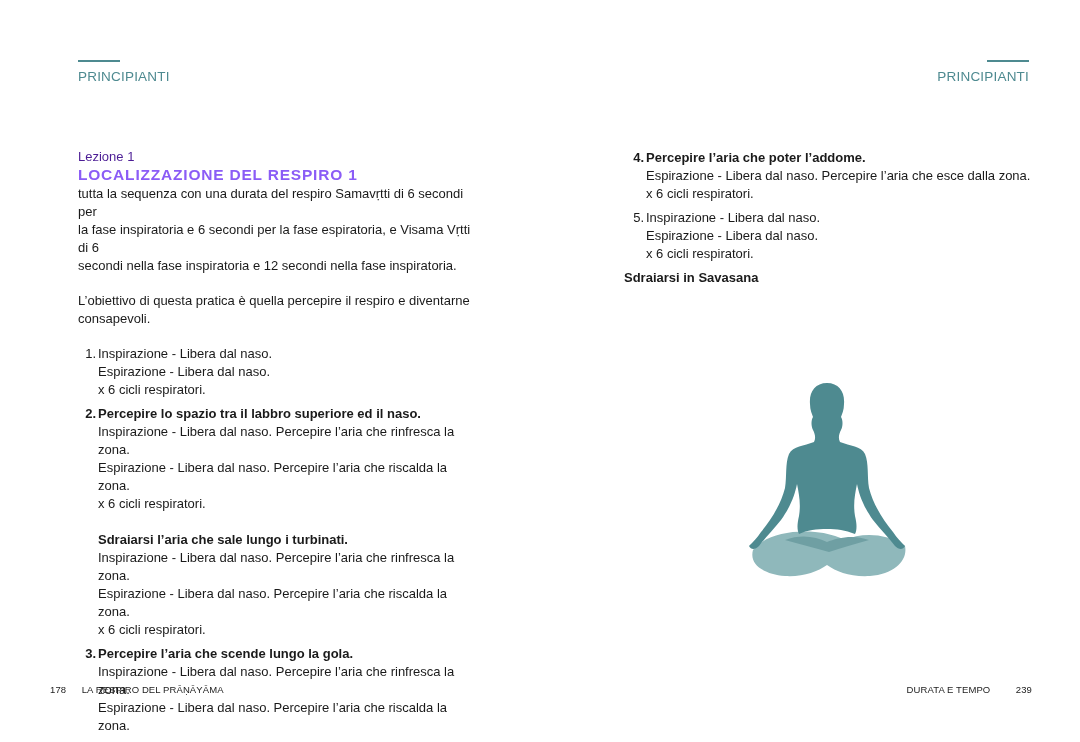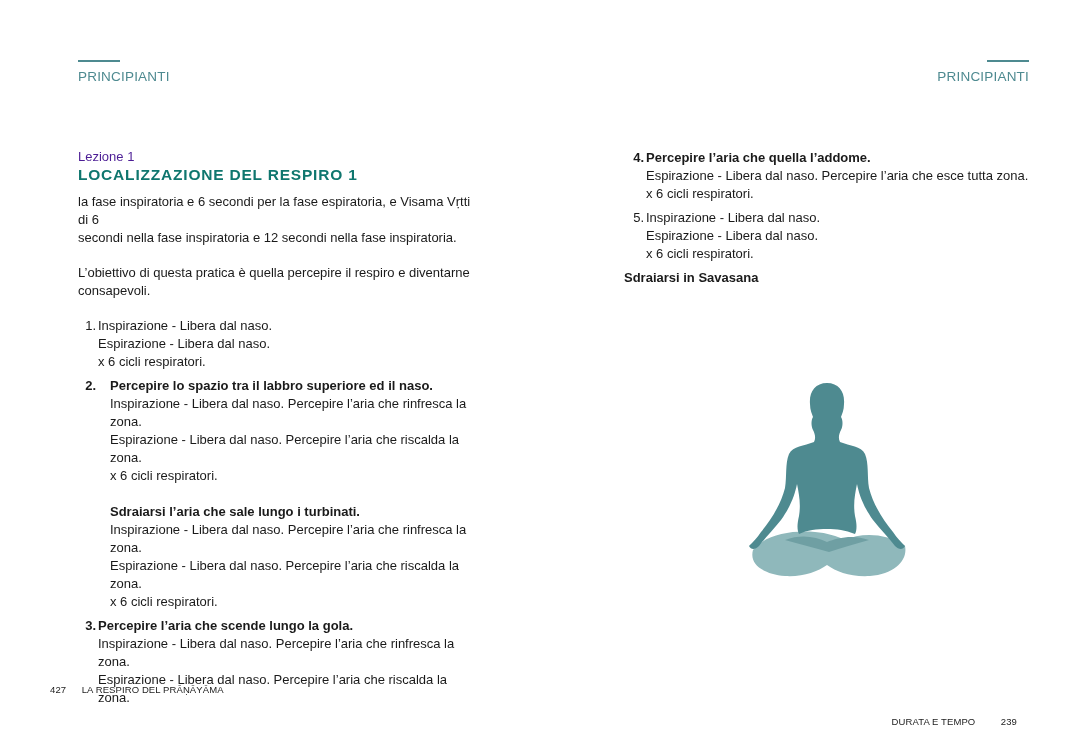--- a/index.html
+++ b/index.html
@@ -85,7 +85,7 @@
   <div class="item">
     <div class="num b">4.</div>
     <div class="body" style="padding-left:2px;">
-      <div class="b">Percepire l’aria che quella l’addome.</div>
+      <div class="b">Percepire l’aria che poter l’addome.</div>
       <div>Espirazione - Libera dal naso. Percepire l’aria che esce tutta zona.</div>
       <div>x 6 cicli respiratori.</div>
     </div>

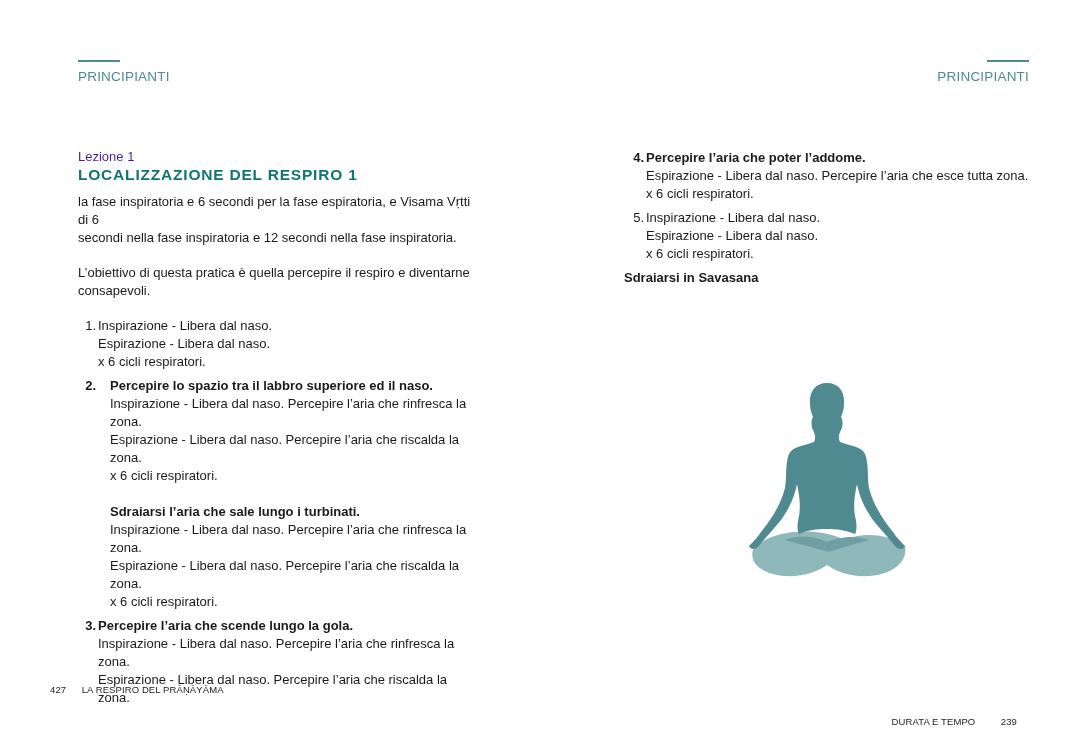--- a/index.html
+++ b/index.html
@@ -10,7 +10,7 @@
   .page-left { position: absolute; left: 78px; top: 149px; width: 400px; }
   .page-right { position: absolute; left: 624px; top: 149px; width: 420px; }
   .lesson { font-size: 13px; color: #4c1d95; line-height: 16px; }
-  .title { font-size: 15.5px; font-weight: bold; color: #0f766e; letter-spacing: 0.8px; line-height: 20px; margin-bottom: 8px; }
+  .title { font-size: 15.5px; font-weight: bold; color: #8b5cf6; letter-spacing: 0.8px; line-height: 20px; margin-bottom: 0; }
   .para { font-size: 13px; line-height: 18px; margin: 0; }
   .gap { height: 17px; }
   .item { display: flex; font-size: 13px; line-height: 18px; }

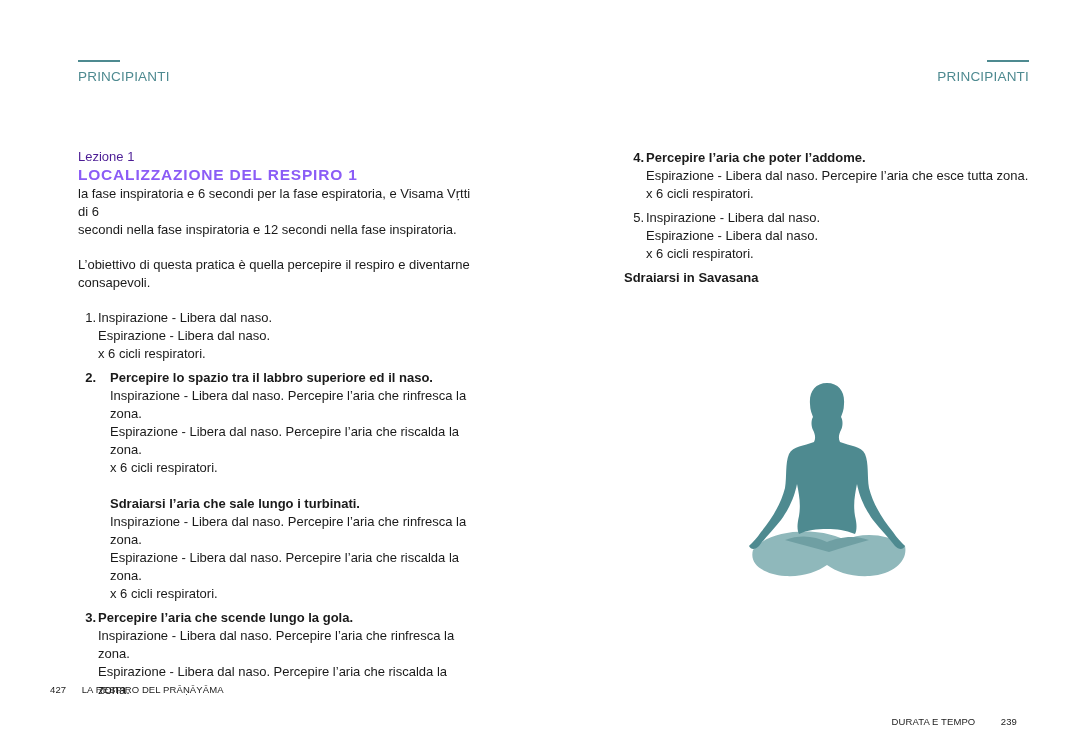--- a/index.html
+++ b/index.html
@@ -86,7 +86,7 @@
     <div class="num b">4.</div>
     <div class="body" style="padding-left:2px;">
       <div class="b">Percepire l’aria che poter l’addome.</div>
-      <div>Espirazione - Libera dal naso. Percepire l’aria che esce tutta zona.</div>
+      <div>Espirazione - Libera dal naso. Percepire l’aria che esce dalla zona.</div>
       <div>x 6 cicli respiratori.</div>
     </div>
   </div>

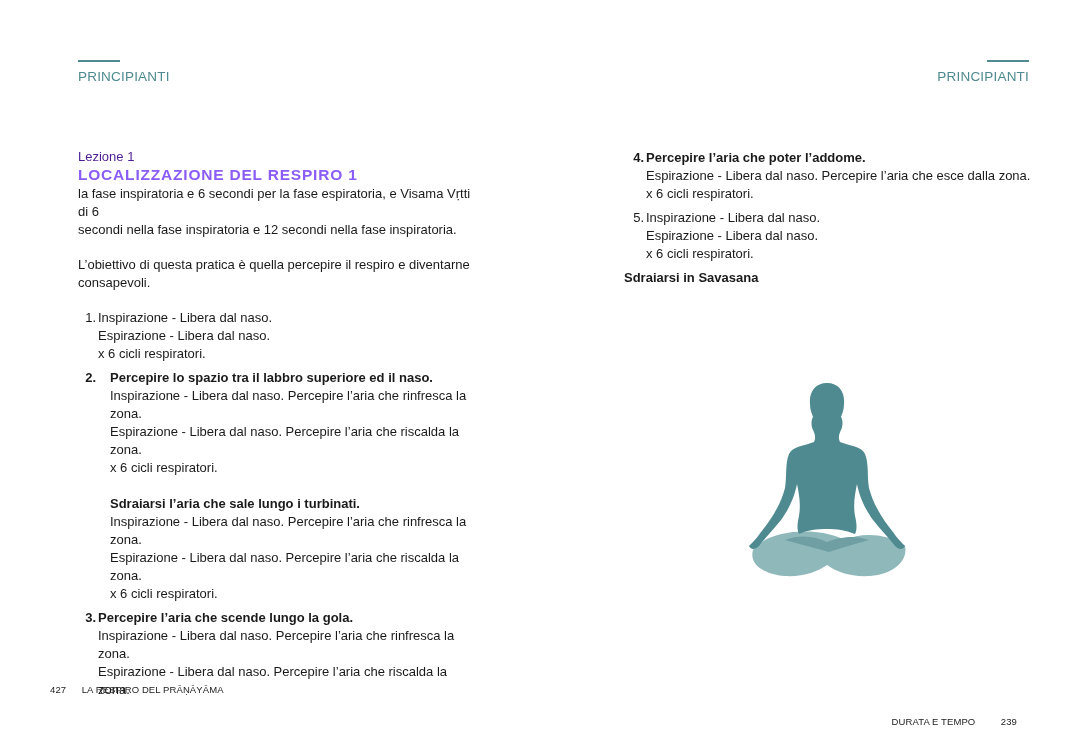--- a/index.html
+++ b/index.html
@@ -34,6 +34,7 @@
   <div class="title">LOCALIZZAZIONE DEL RESPIRO 1</div>
 
   <div>
+    <div class="para">tutta la sequenza con una durata del respiro Samavṛtti di 6 secondi per</div>
     <div class="para">la fase inspiratoria e 6 secondi per la fase espiratoria, e Visama Vṛtti di 6</div>
     <div class="para">secondi nella fase inspiratoria e 12 secondi nella fase inspiratoria.</div>
   </div>

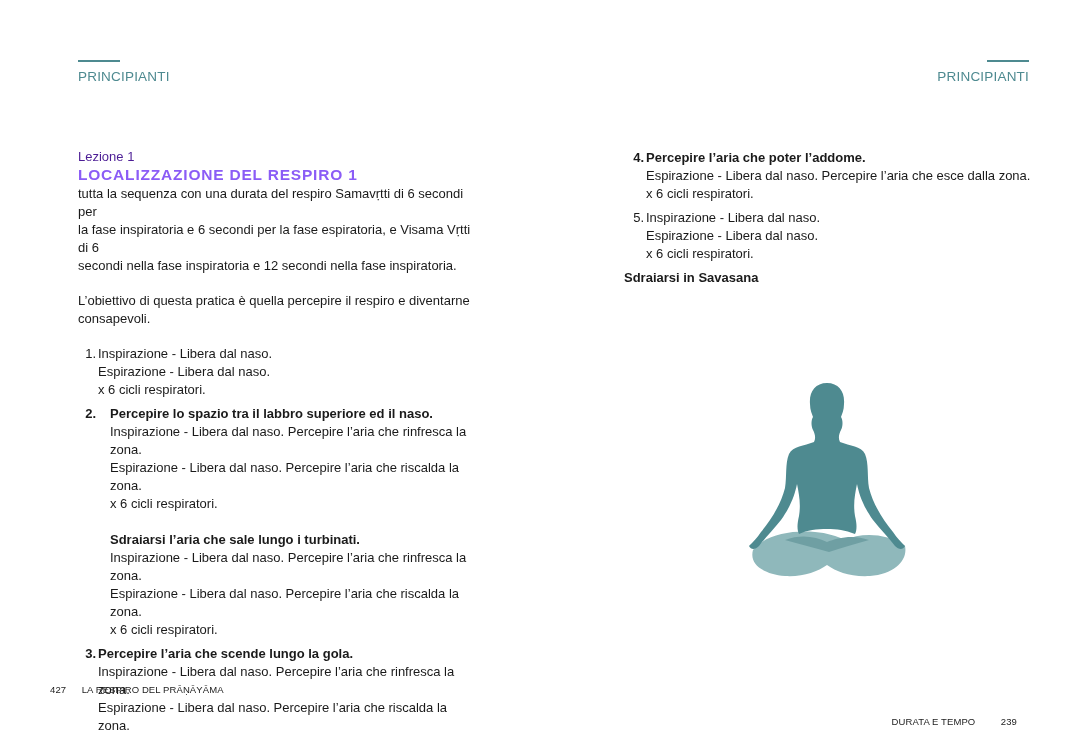--- a/index.html
+++ b/index.html
@@ -57,7 +57,7 @@
 
   <div class="item" style="margin-left:-2px;">
     <div class="num b">2.</div>
-    <div class="body" style="padding-left:2px;margin-left:12px;">
+    <div class="body" style="padding-left:2px;">
       <div class="b">Percepire lo spazio tra il labbro superiore ed il naso.</div>
       <div>Inspirazione - Libera dal naso. Percepire l’aria che rinfresca la zona.</div>
       <div>Espirazione - Libera dal naso. Percepire l’aria che riscalda la zona.</div>

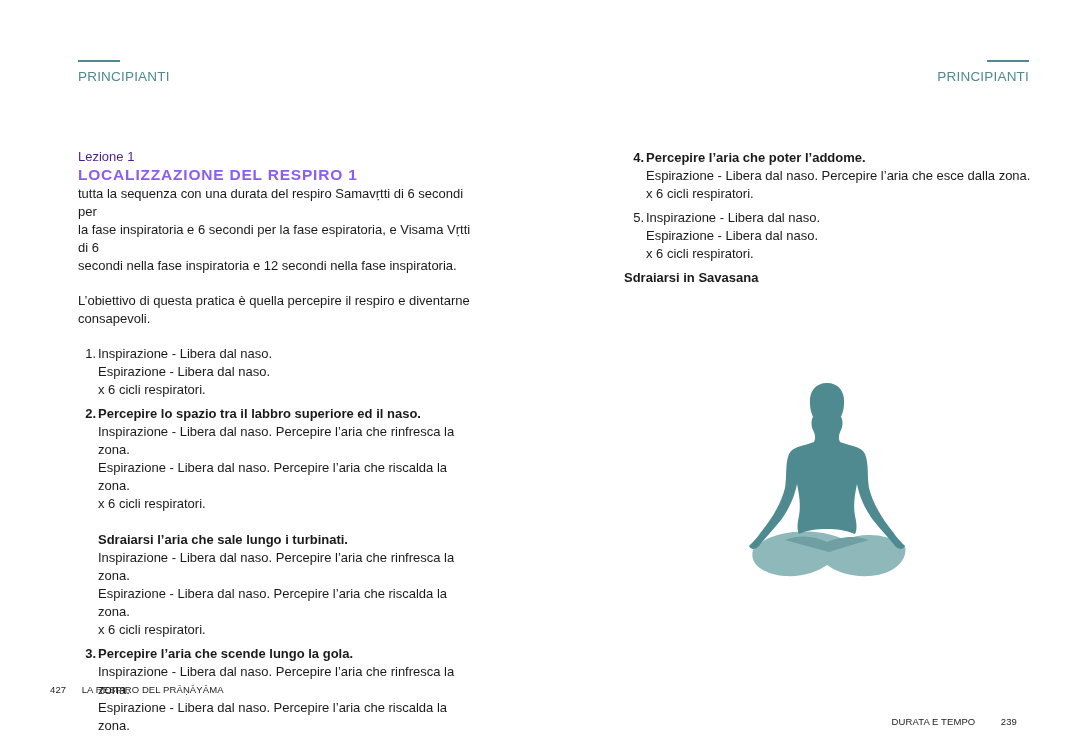--- a/index.html
+++ b/index.html
@@ -124,7 +124,7 @@
 </div>
 
 <div class="footer" style="left:50px;">
-  <span>427</span>
+  <span>178</span>
   <span style="display:inline-block;width:10px;"></span>
   <span>LA RESPIRO DEL PRĀṆĀYĀMA</span>
 </div>

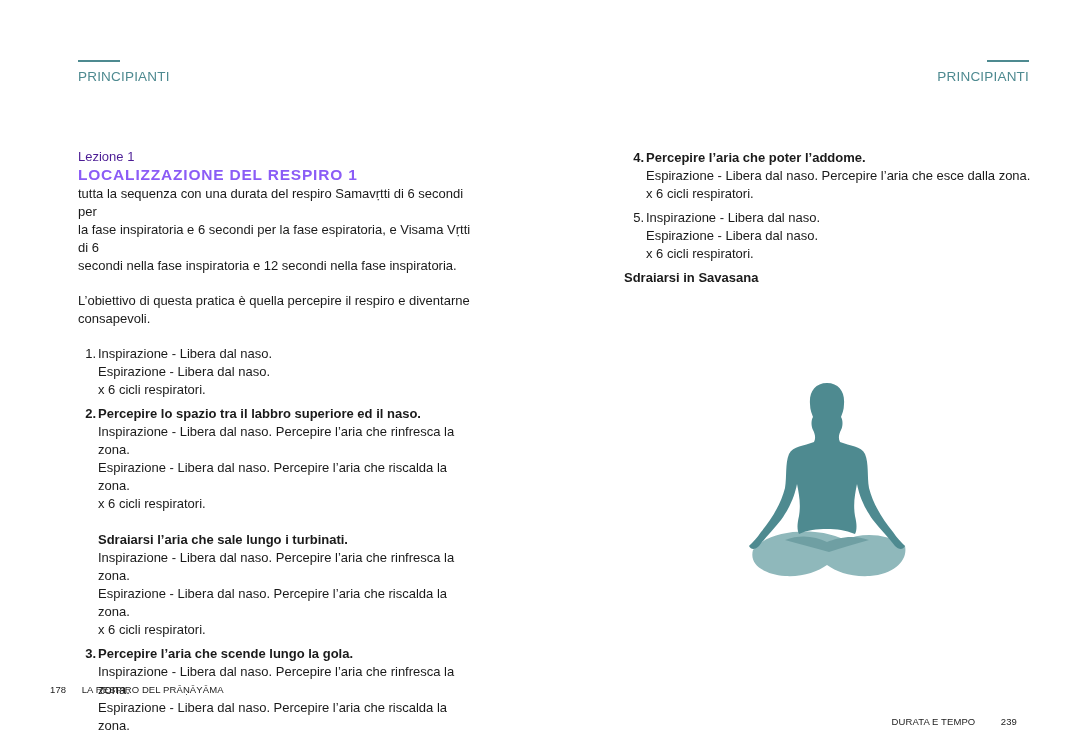--- a/index.html
+++ b/index.html
@@ -128,7 +128,7 @@
   <span style="display:inline-block;width:10px;"></span>
   <span>LA RESPIRO DEL PRĀṆĀYĀMA</span>
 </div>
-<div class="footer" style="right:63px;margin-top:32px;">
+<div class="footer" style="right:48px;">
   <span>DURATA E TEMPO</span>
   <span style="display:inline-block;width:20px;"></span>
   <span>239</span>

